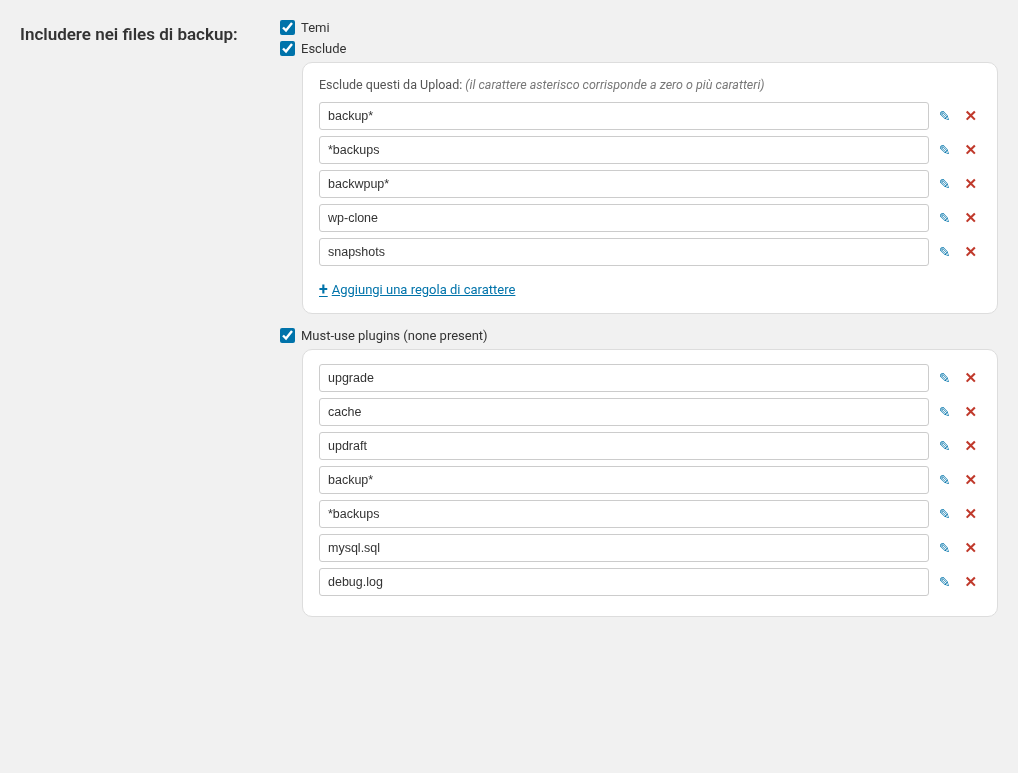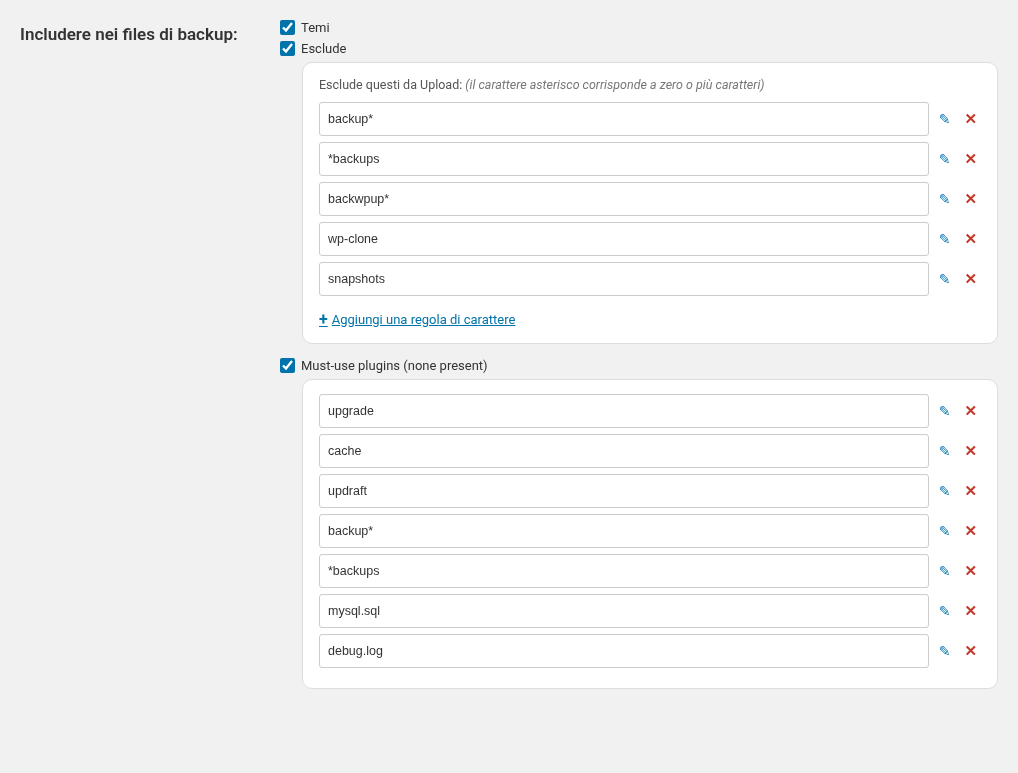--- a/index.html
+++ b/index.html
@@ -71,7 +71,7 @@
     }
     .exclude-input {
       flex: 1;
-      height: 34px;
+      height: 28px;
       padding: 4px 8px;
       border: 1px solid #ccc;
       border-radius: 3px;

